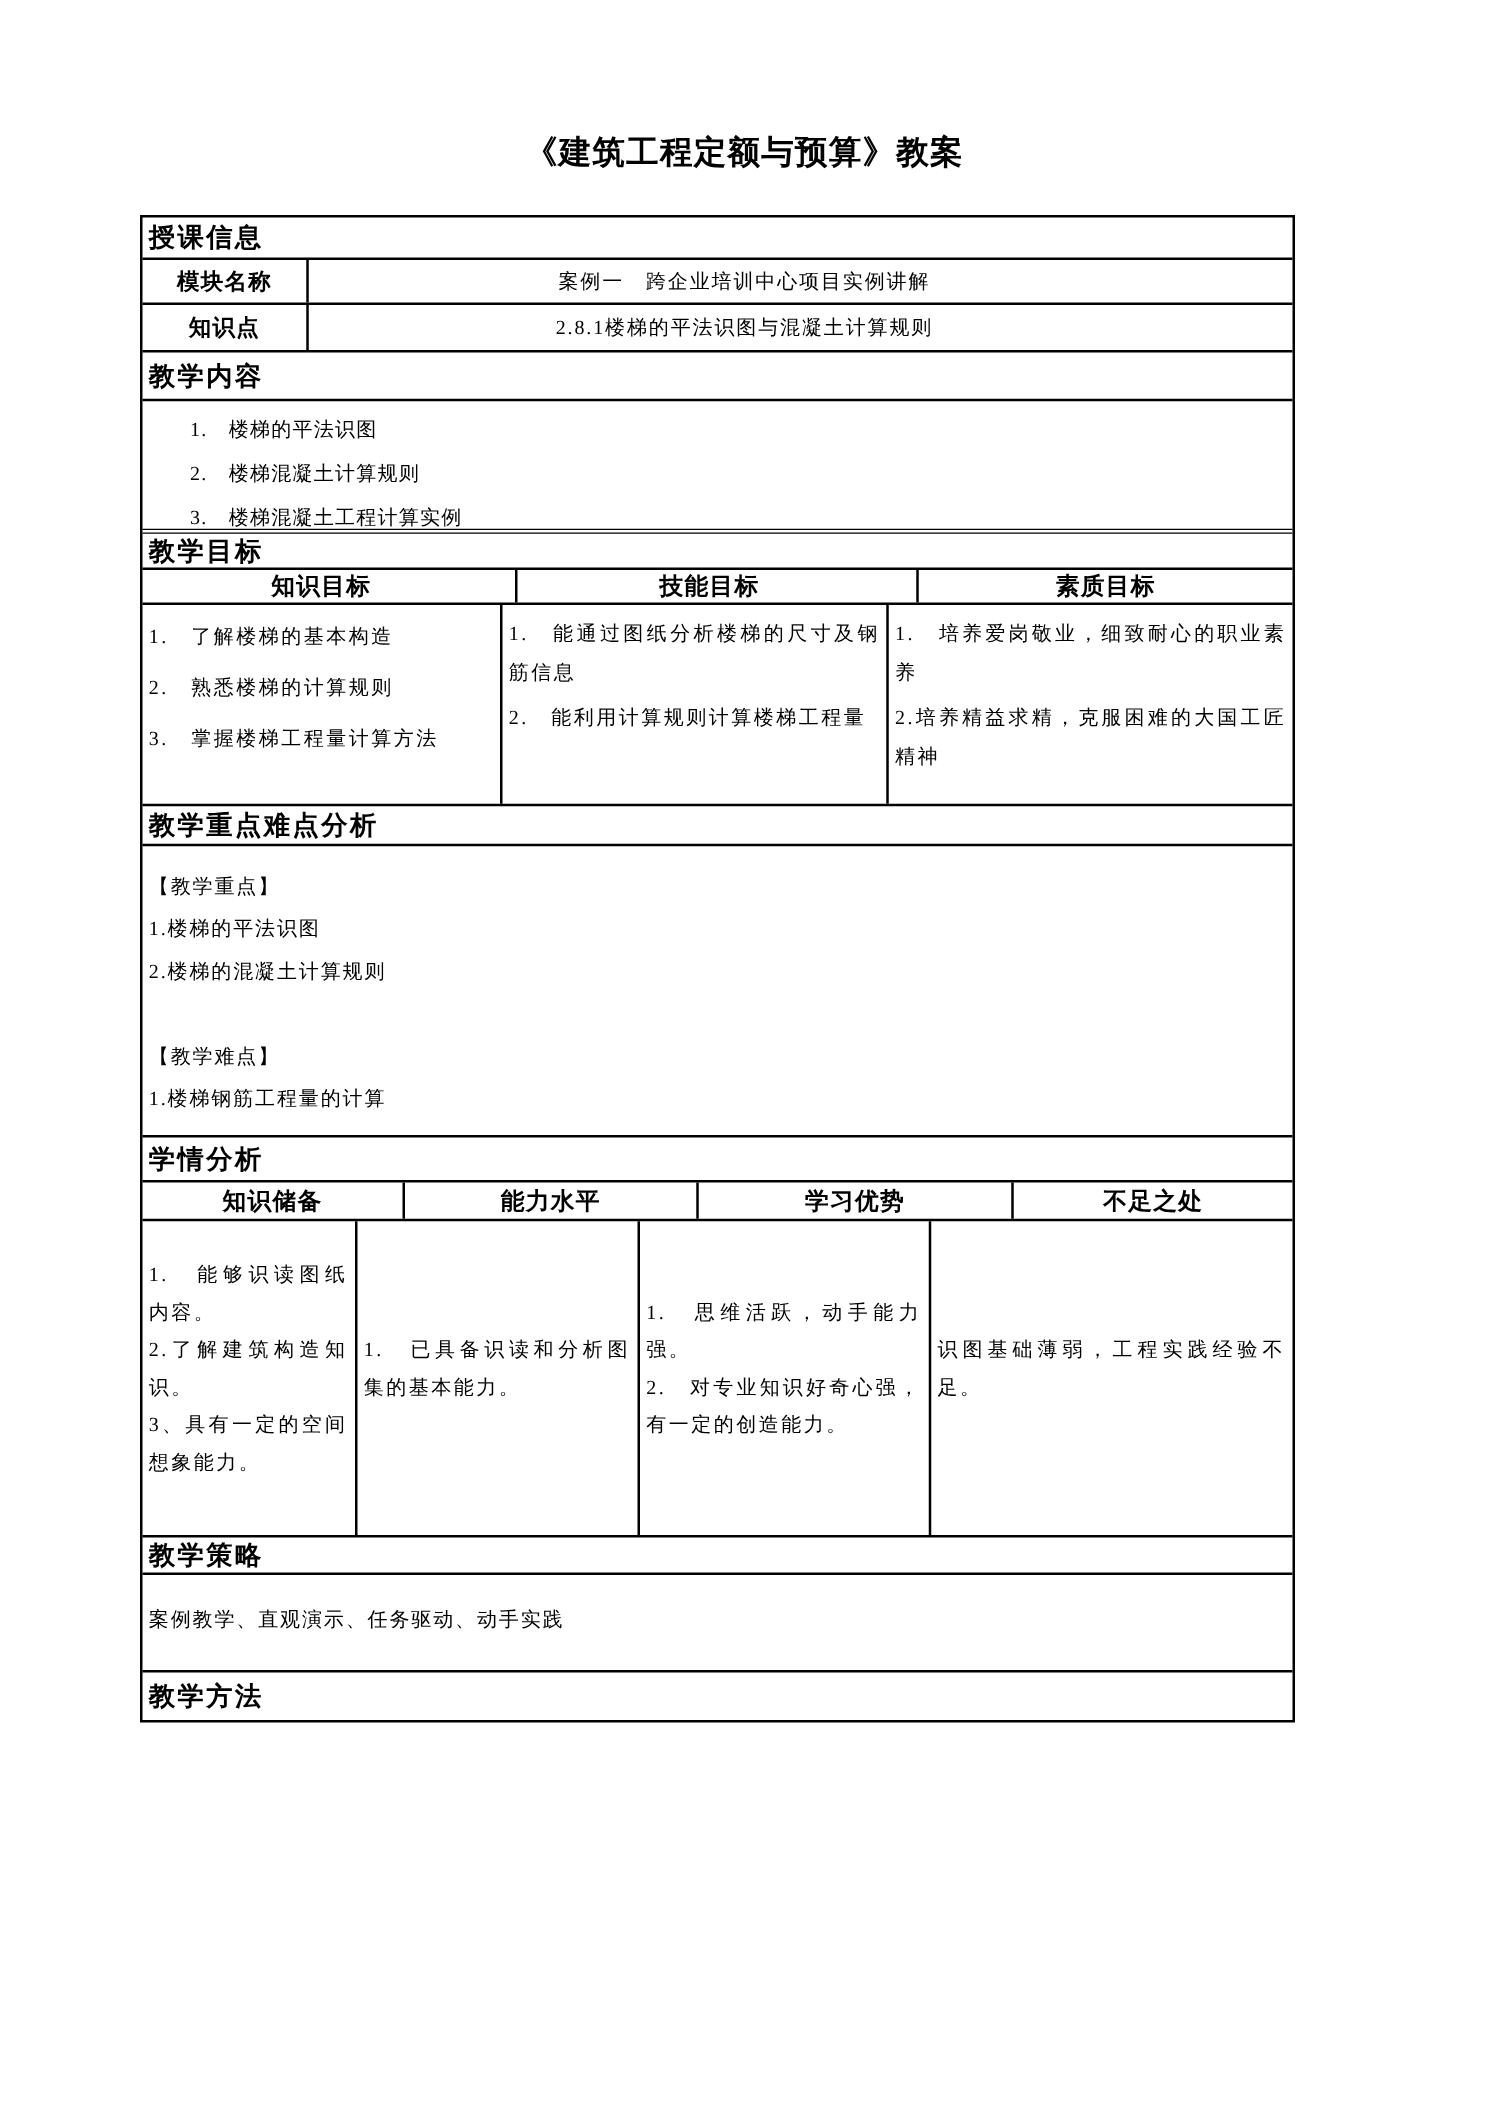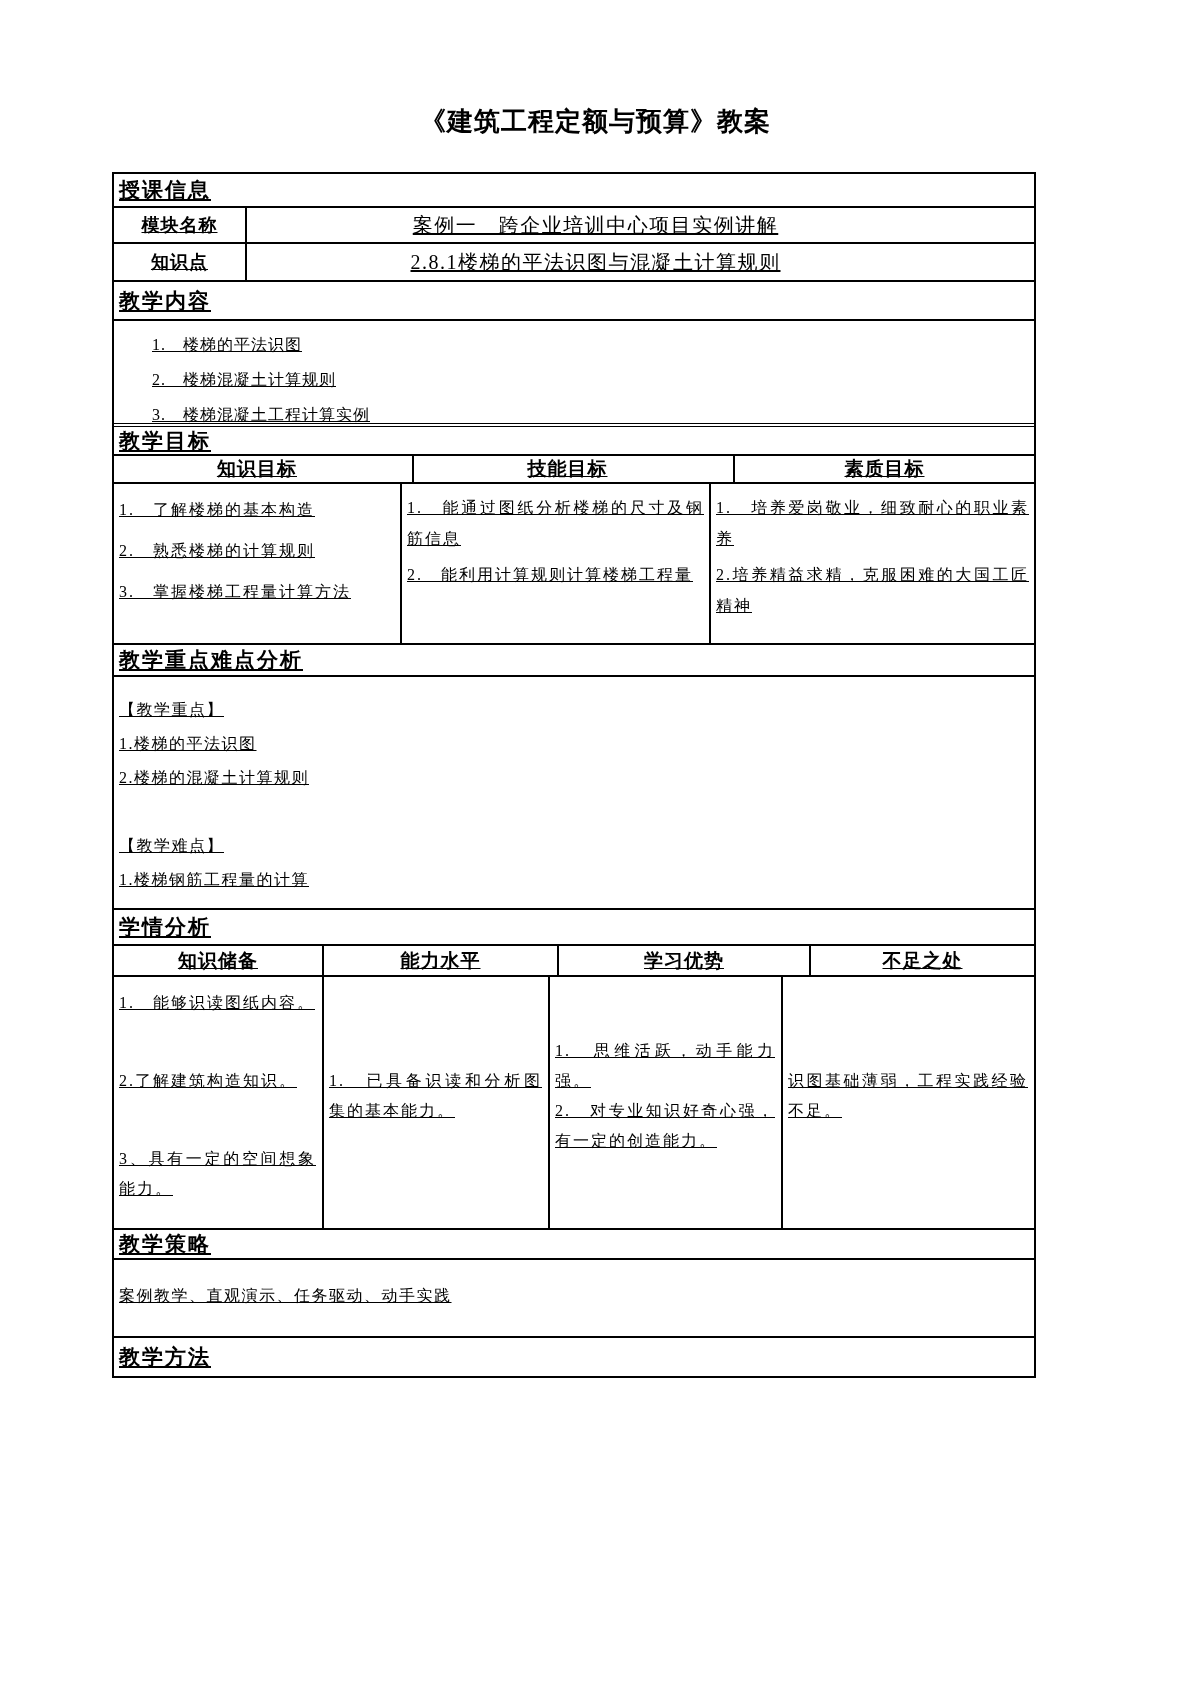--- a/index.html
+++ b/index.html
@@ -15,7 +15,7 @@
   }
   .doc-table{
     box-sizing:border-box;margin:33px 0 0 112px;width:924px;
-    border:2px solid #000;background:#fff;text-decoration:underline;
+    border:2px solid #000;background:#fff;
   }
   .row{display:flex;box-sizing:border-box;border-top:2px solid #000;}
   .row.first{border-top:none;}

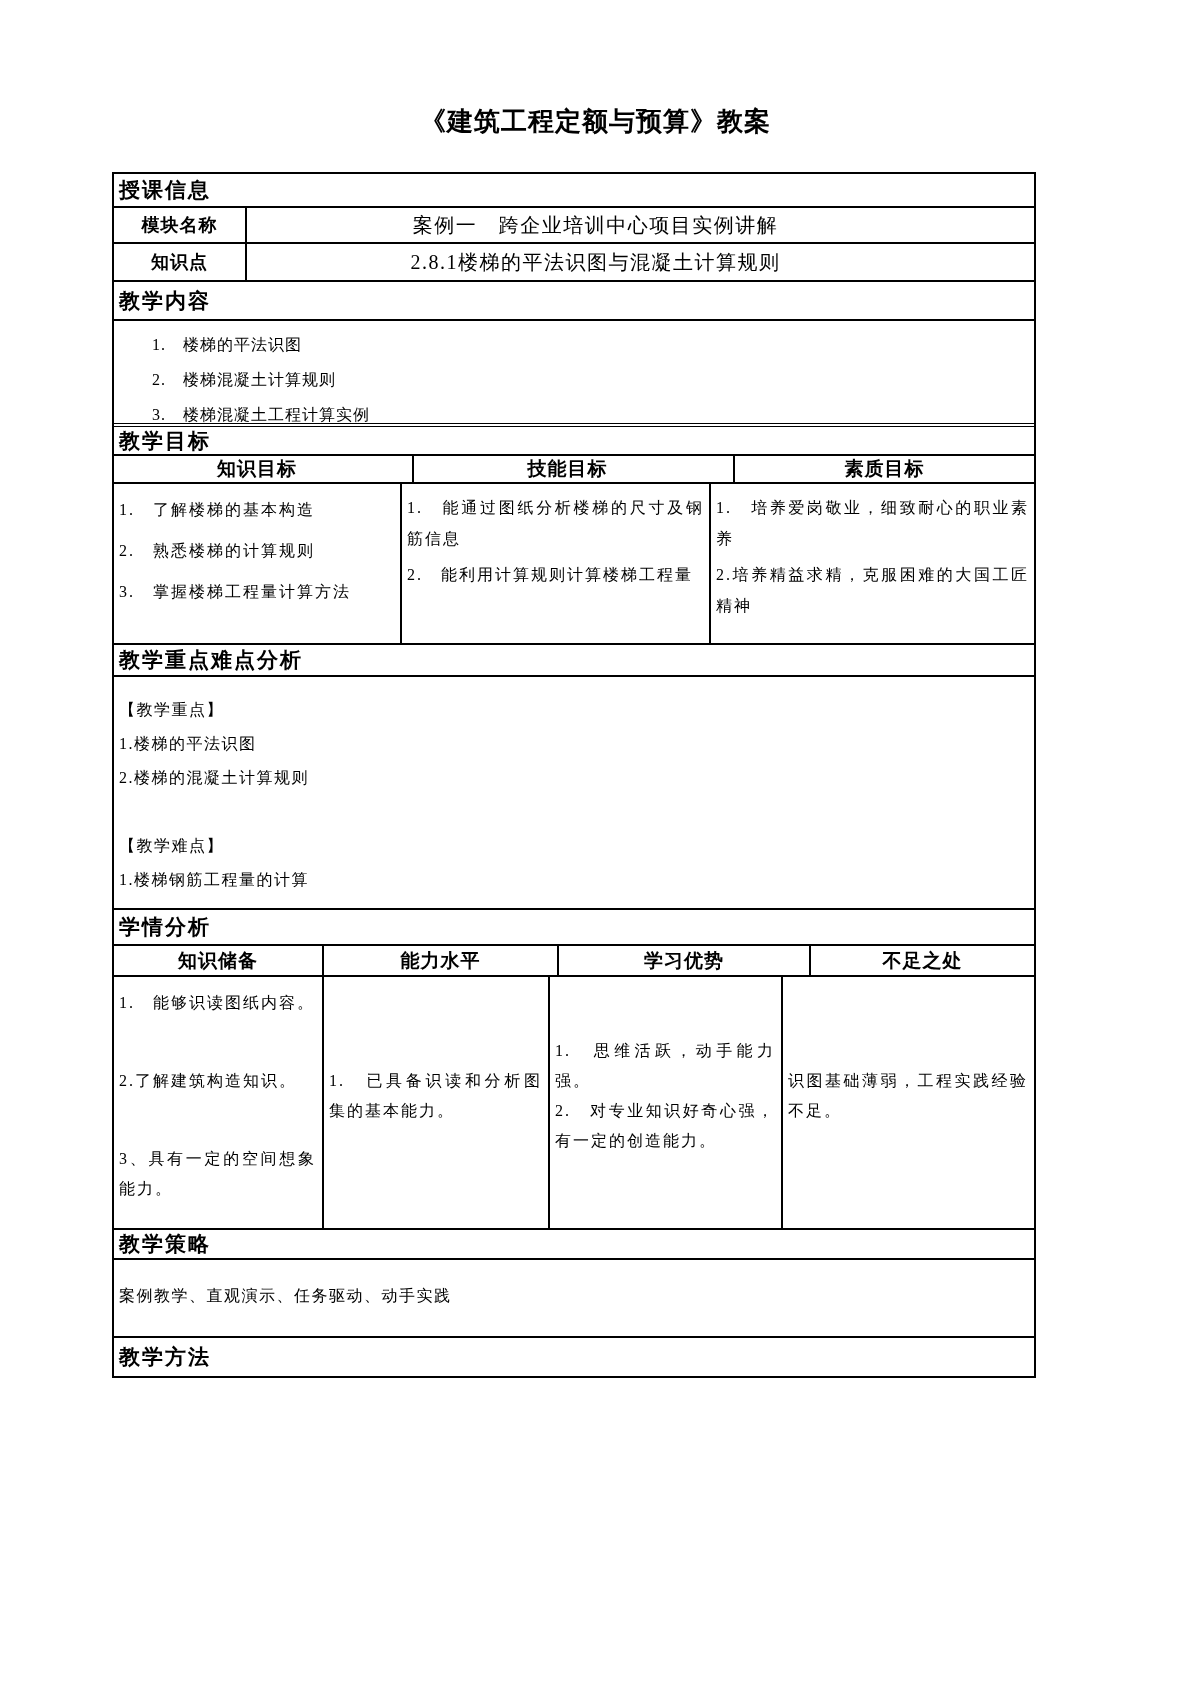--- a/index.html
+++ b/index.html
@@ -34,7 +34,7 @@
   }
   .val{
     flex:1;display:flex;align-items:center;justify-content:center;
-    font-size:20px;letter-spacing:1.5px;padding-right:90px;
+    font-size:16px;letter-spacing:1.5px;padding-right:90px;
   }
   .col-hdr{
     display:flex;align-items:center;justify-content:center;

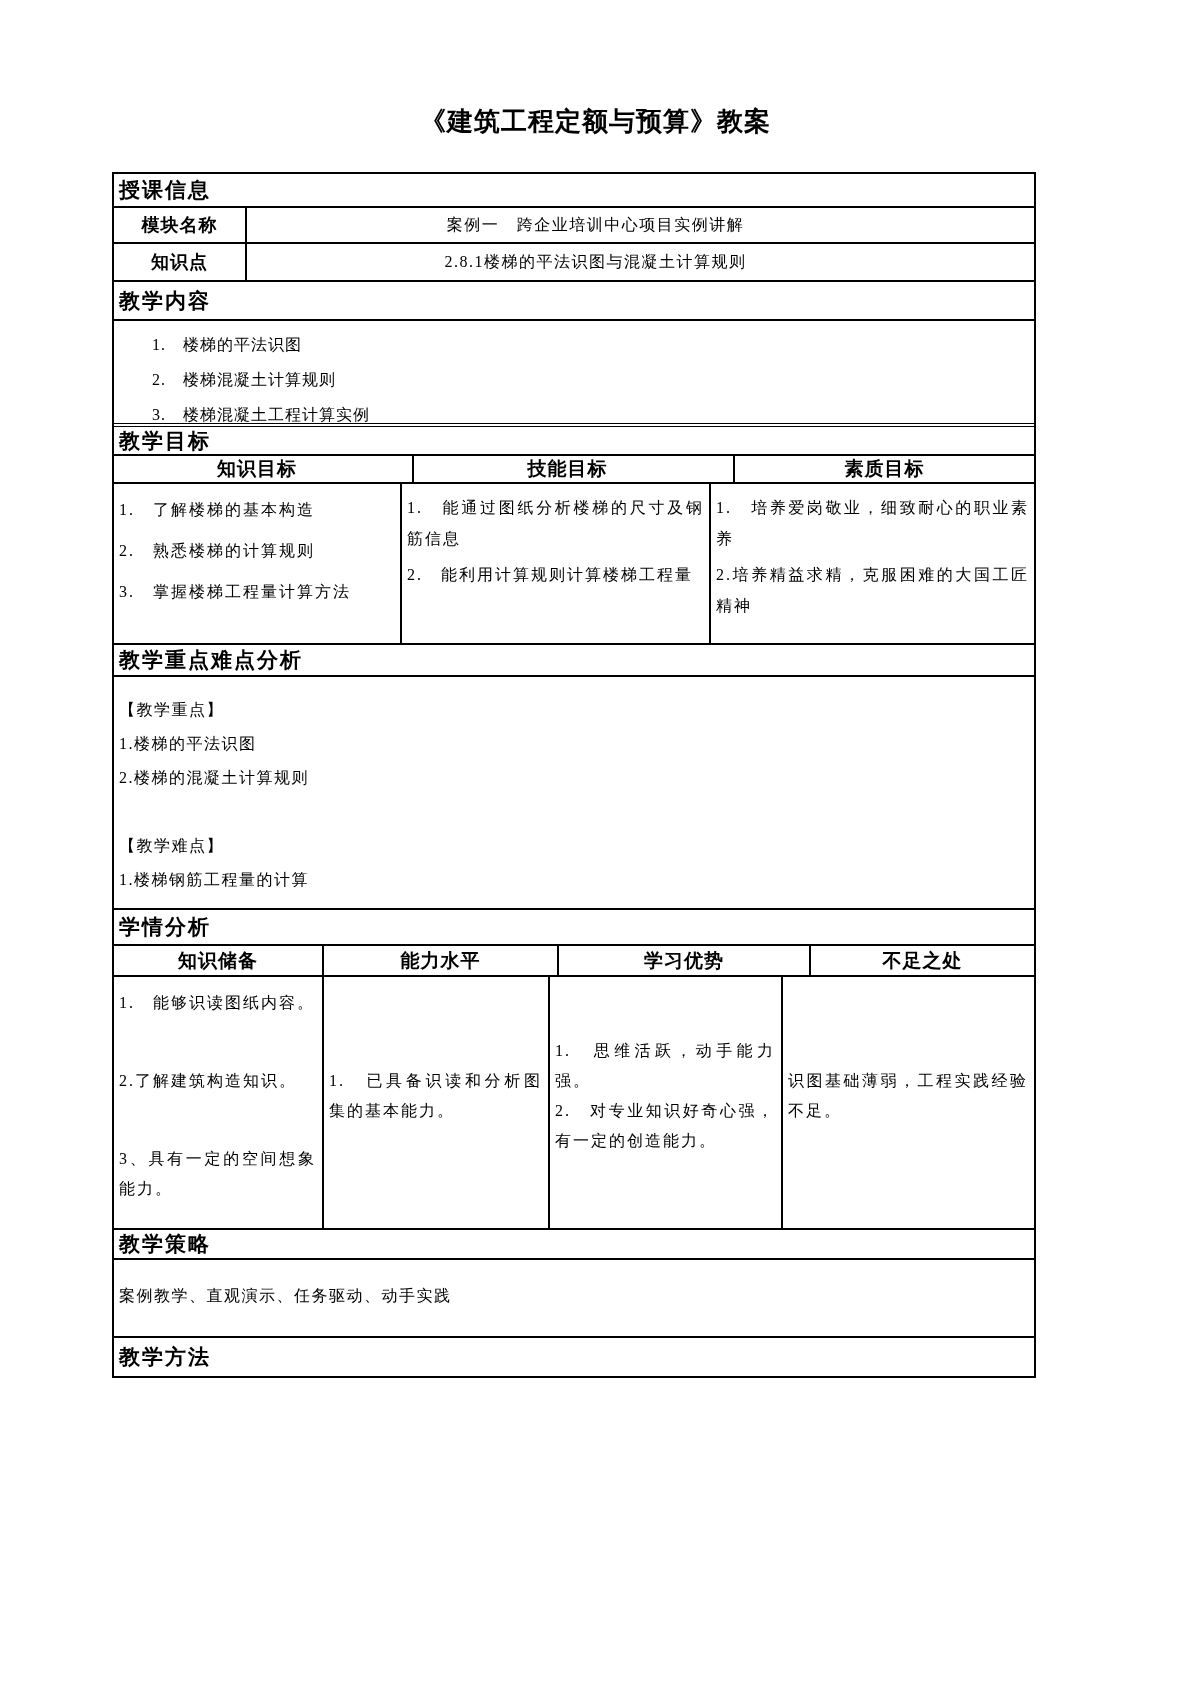--- a/index.html
+++ b/index.html
@@ -133,7 +133,7 @@
     <div class="cell col-hdr" style="flex:1;">不足之处</div>
   </div>
   <div class="row" style="height:253px;">
-    <div class="cell first xq-cell" style="width:208px;gap:48px;">
+    <div class="cell first xq-cell" style="width:170px;">
       <p>1.　能够识读图纸内容。</p>
       <p>2.了解建筑构造知识。</p>
       <p>3、具有一定的空间想象能力。</p>

